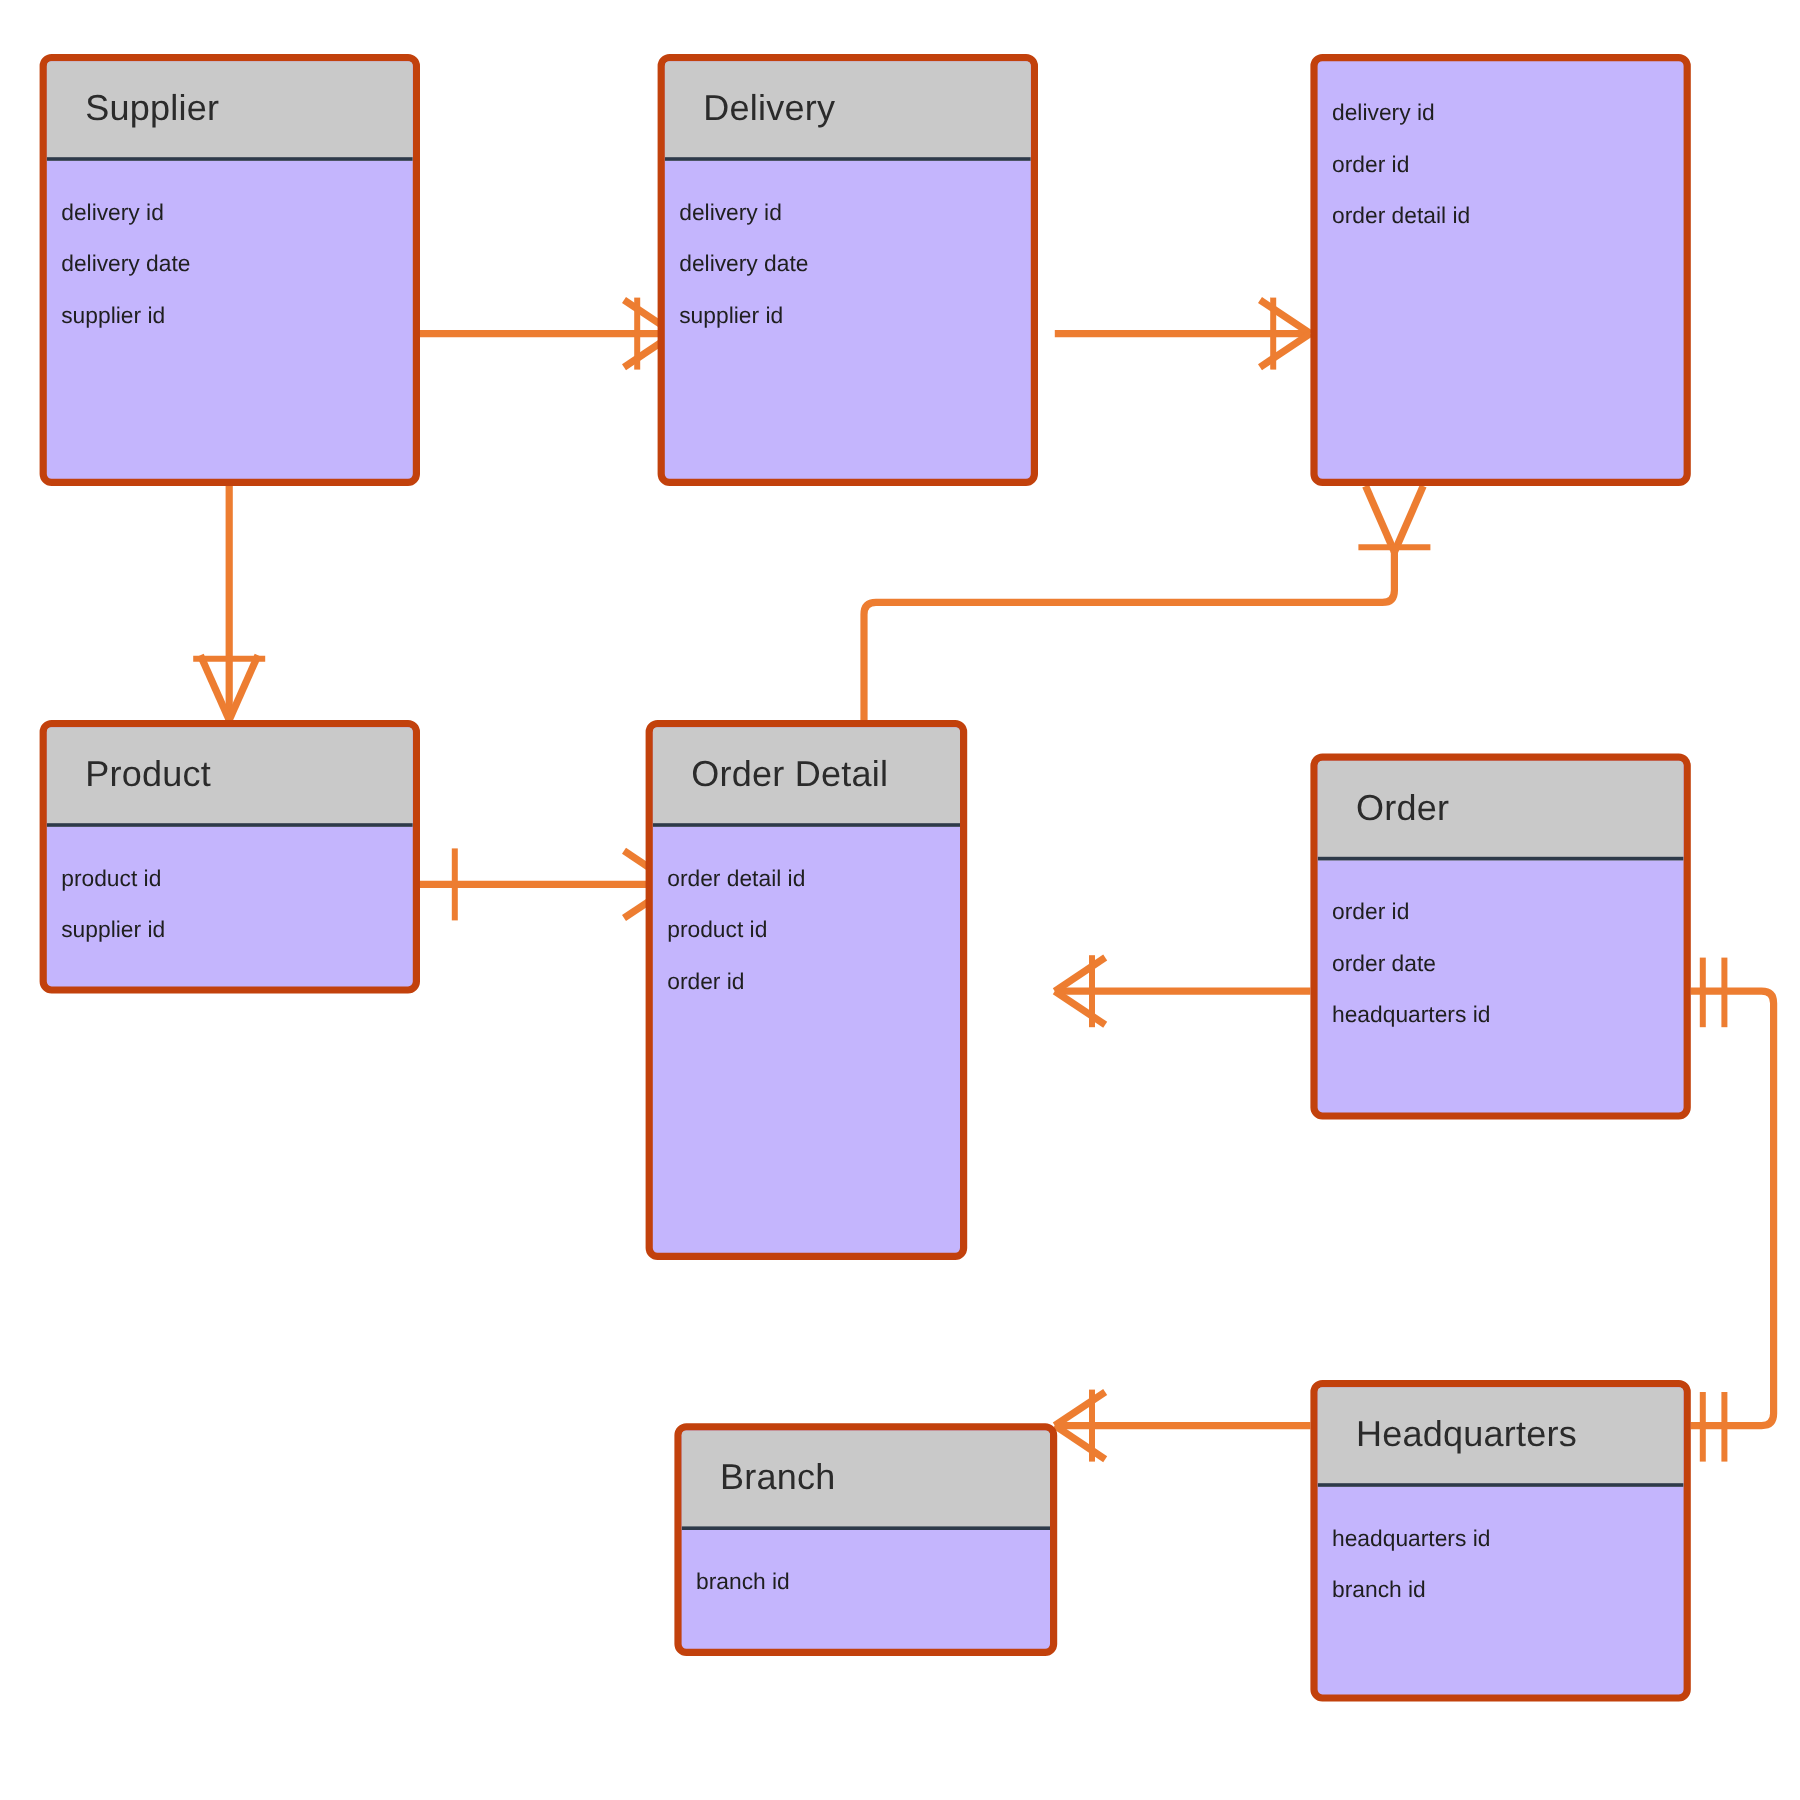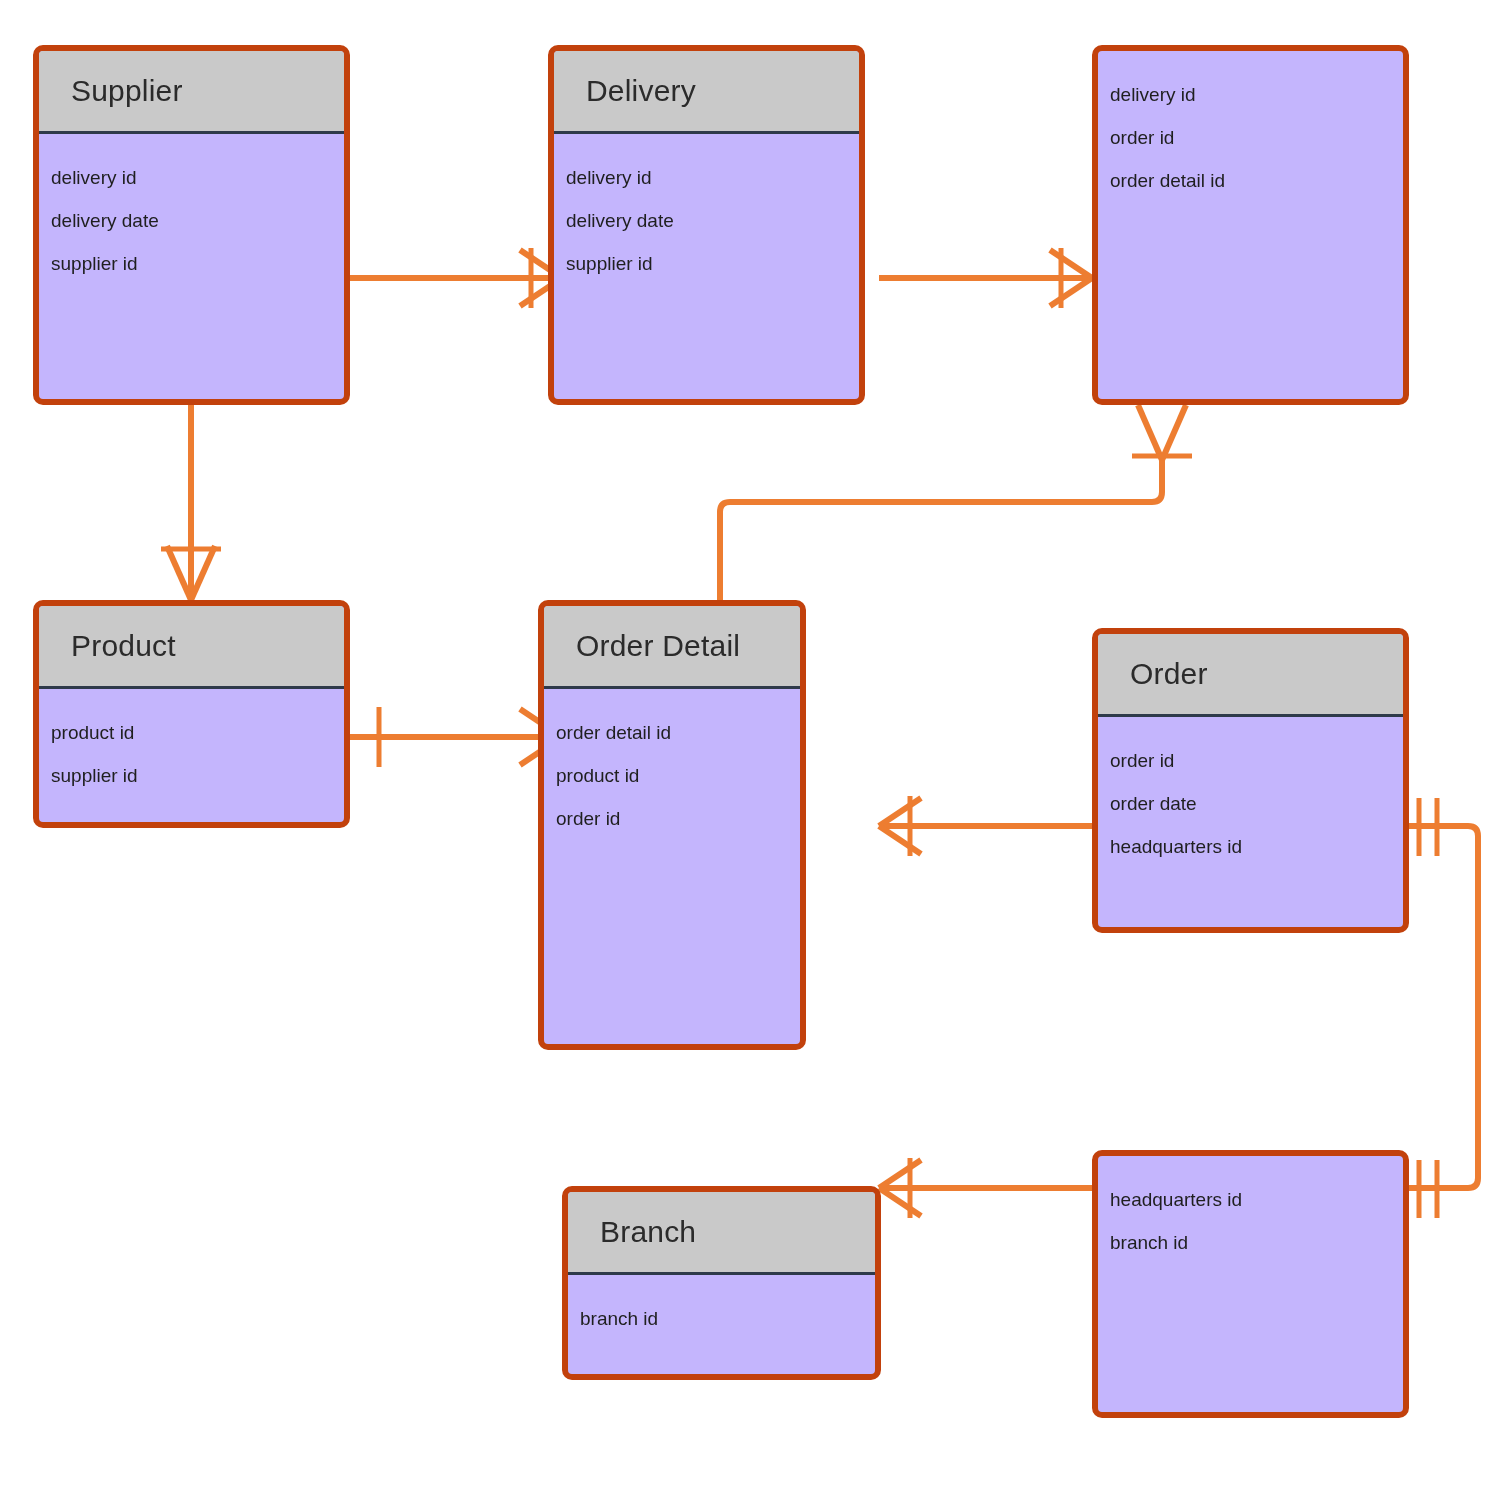--- a/index.html
+++ b/index.html
@@ -209,6 +209,9 @@
   </div>
 
   <div class="entity" style="left:1092px; top:1150px; width:317px; height:268px;">
+    <div class="entity-header">
+      <span class="entity-title">Headquarters</span>
+    </div>
     <div class="entity-body">
       <div class="attr">headquarters id</div>
       <div class="attr">branch id</div>

